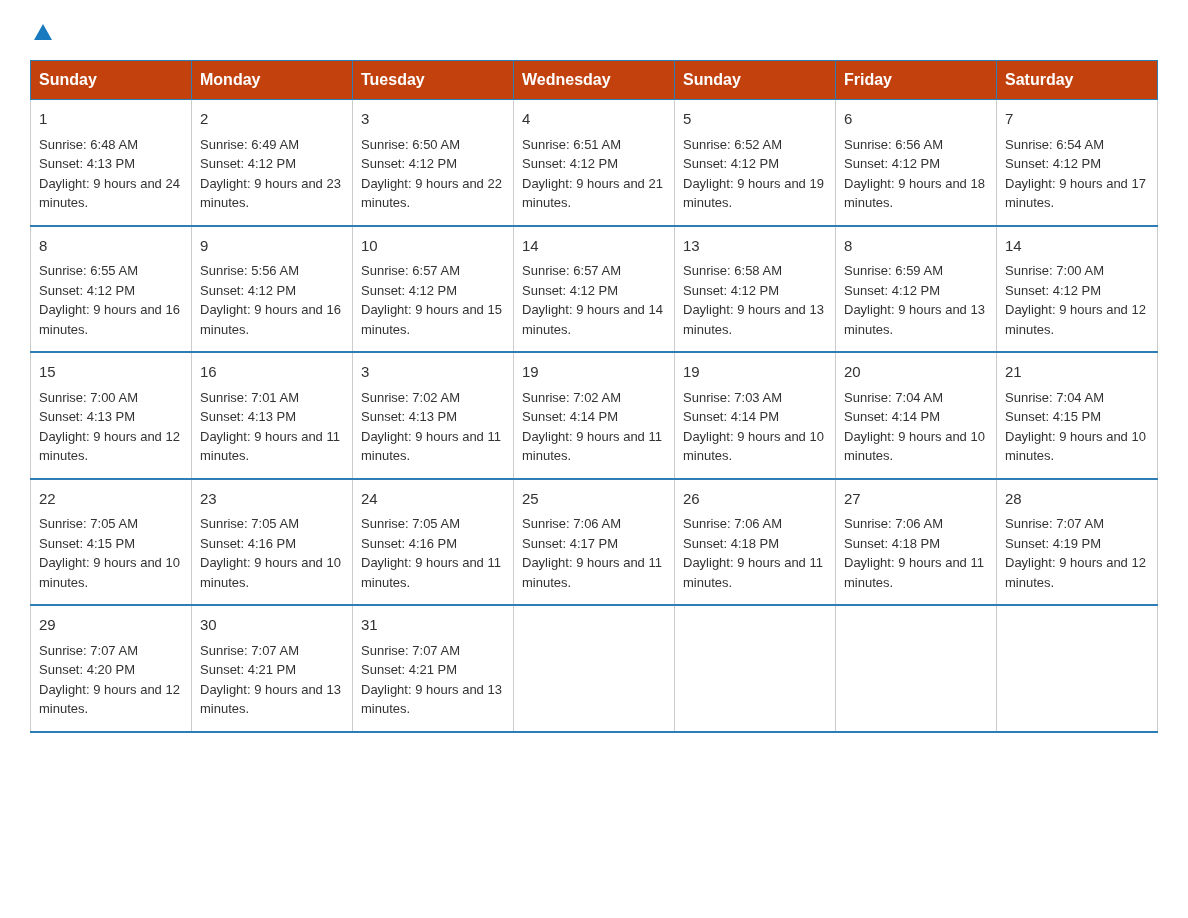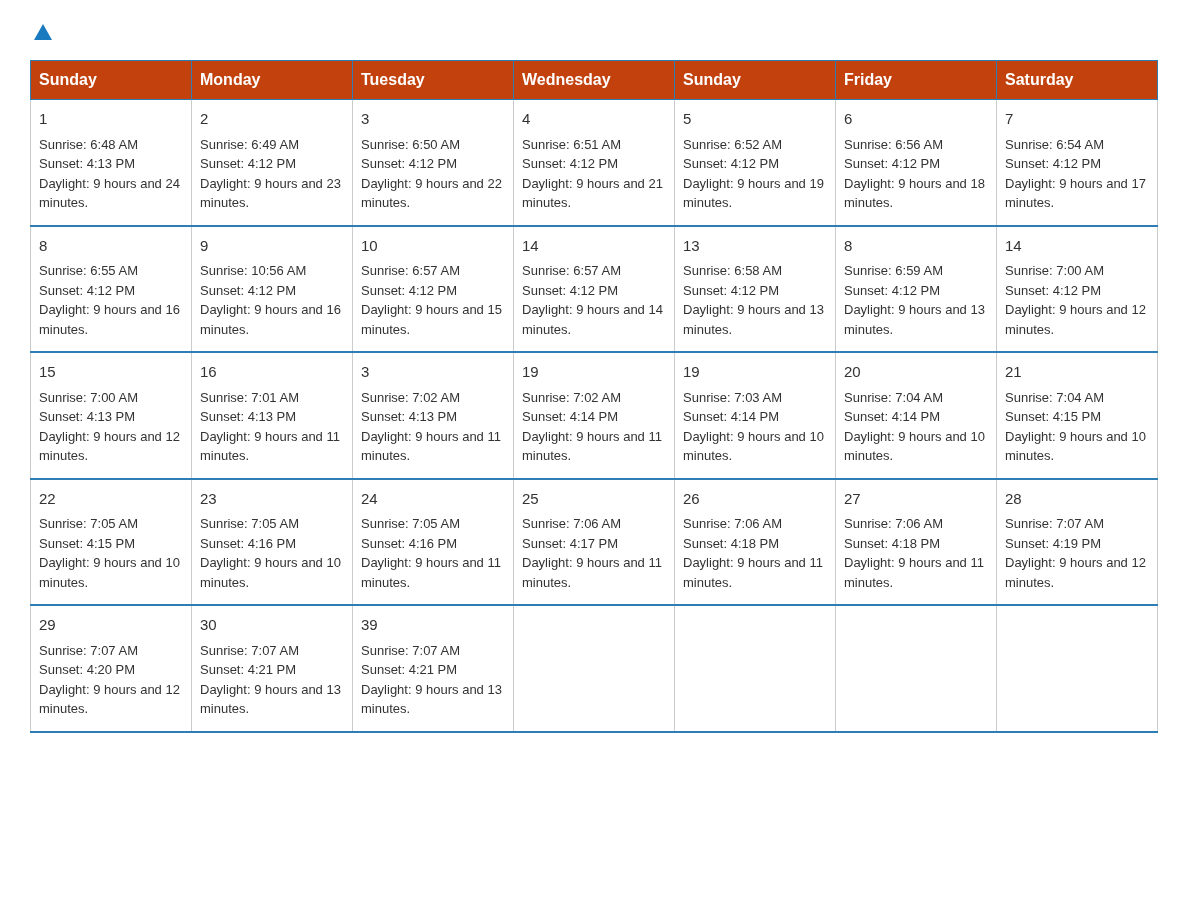--- a/index.html
+++ b/index.html
@@ -118,7 +118,7 @@
       </tr>
       <tr>
         <td><span class="day-num">8</span><span class="day-info">Sunrise: 6:55 AM</span><br><span class="day-info">Sunset: 4:12 PM</span><br><span class="day-info">Daylight: 9 hours and 16 minutes.</span></td>
-        <td><span class="day-num">9</span><span class="day-info">Sunrise: 10:56 AM</span><br><span class="day-info">Sunset: 4:12 PM</span><br><span class="day-info">Daylight: 9 hours and 16 minutes.</span></td>
+        <td><span class="day-num">9</span><span class="day-info">Sunrise: 5:56 AM</span><br><span class="day-info">Sunset: 4:12 PM</span><br><span class="day-info">Daylight: 9 hours and 16 minutes.</span></td>
         <td><span class="day-num">10</span><span class="day-info">Sunrise: 6:57 AM</span><br><span class="day-info">Sunset: 4:12 PM</span><br><span class="day-info">Daylight: 9 hours and 15 minutes.</span></td>
         <td><span class="day-num">14</span><span class="day-info">Sunrise: 6:57 AM</span><br><span class="day-info">Sunset: 4:12 PM</span><br><span class="day-info">Daylight: 9 hours and 14 minutes.</span></td>
         <td><span class="day-num">13</span><span class="day-info">Sunrise: 6:58 AM</span><br><span class="day-info">Sunset: 4:12 PM</span><br><span class="day-info">Daylight: 9 hours and 13 minutes.</span></td>

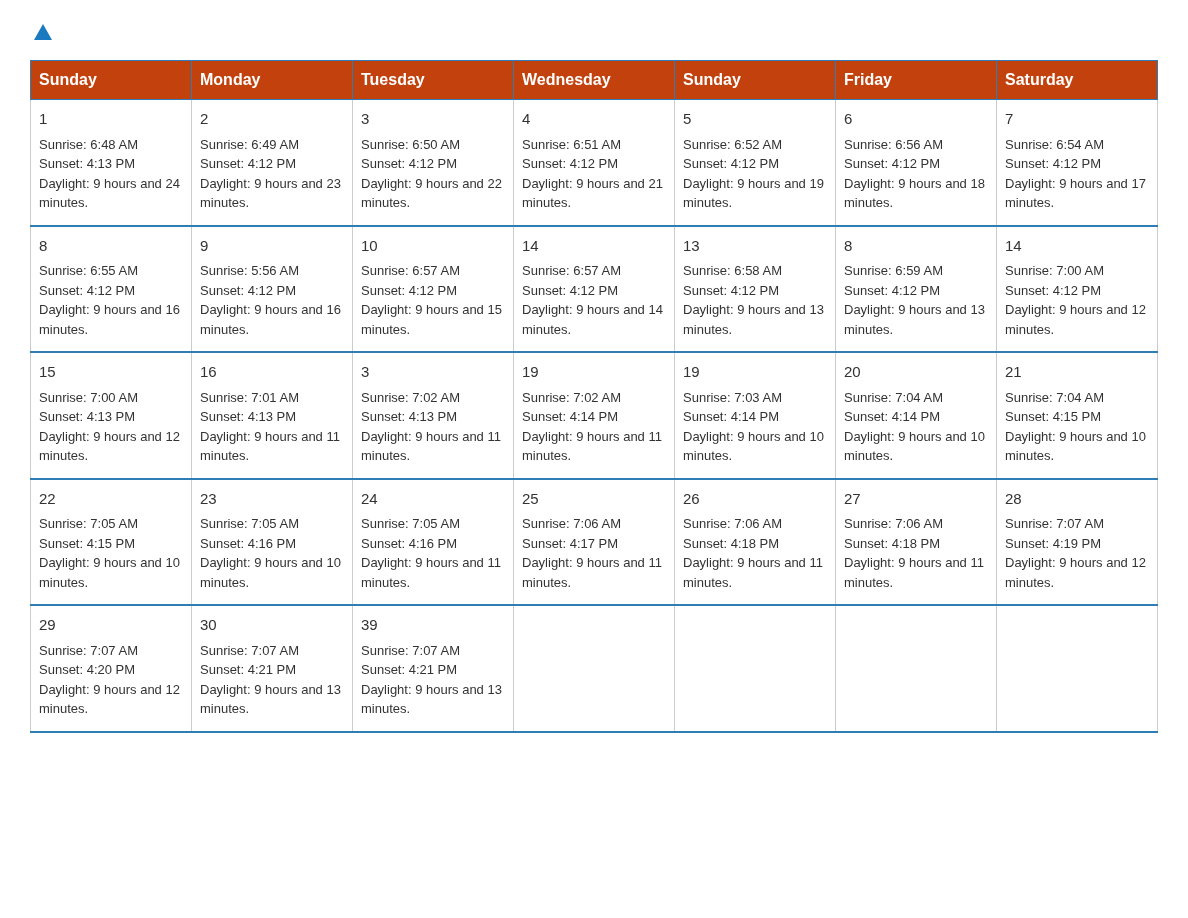--- a/index.html
+++ b/index.html
@@ -146,7 +146,7 @@
       <tr>
         <td><span class="day-num">29</span><span class="day-info">Sunrise: 7:07 AM</span><br><span class="day-info">Sunset: 4:20 PM</span><br><span class="day-info">Daylight: 9 hours and 12 minutes.</span></td>
         <td><span class="day-num">30</span><span class="day-info">Sunrise: 7:07 AM</span><br><span class="day-info">Sunset: 4:21 PM</span><br><span class="day-info">Daylight: 9 hours and 13 minutes.</span></td>
-        <td><span class="day-num">39</span><span class="day-info">Sunrise: 7:07 AM</span><br><span class="day-info">Sunset: 4:21 PM</span><br><span class="day-info">Daylight: 9 hours and 13 minutes.</span></td>
+        <td><span class="day-num">31</span><span class="day-info">Sunrise: 7:07 AM</span><br><span class="day-info">Sunset: 4:21 PM</span><br><span class="day-info">Daylight: 9 hours and 13 minutes.</span></td>
         <td></td>
         <td></td>
         <td></td>

